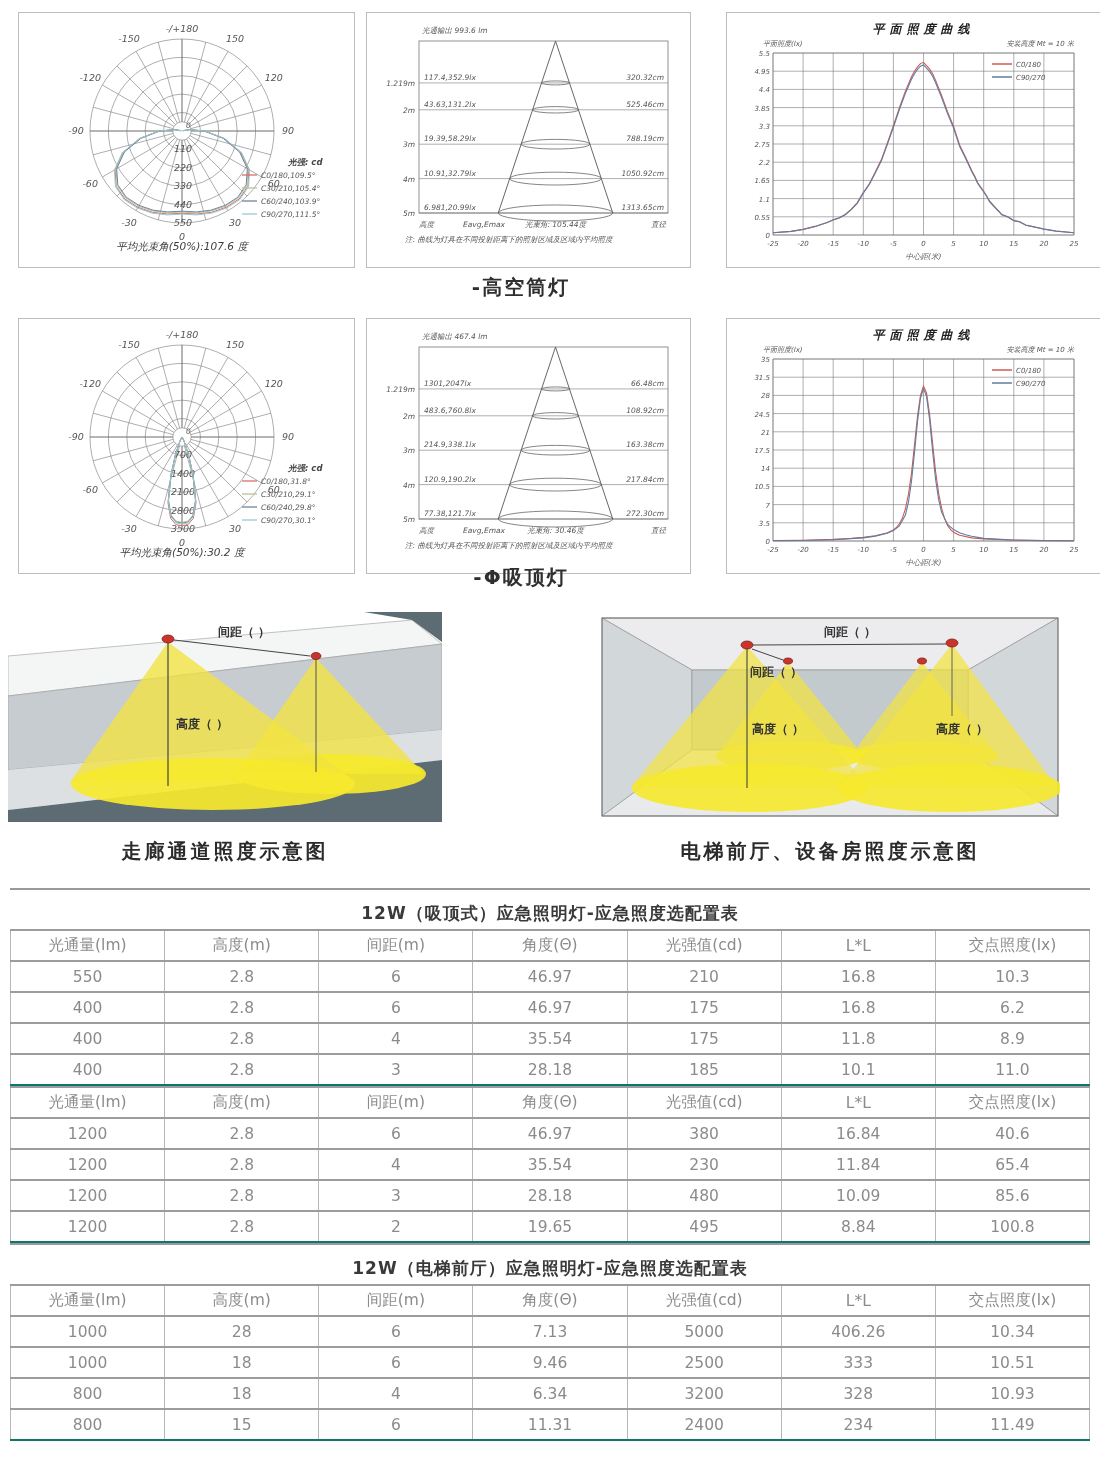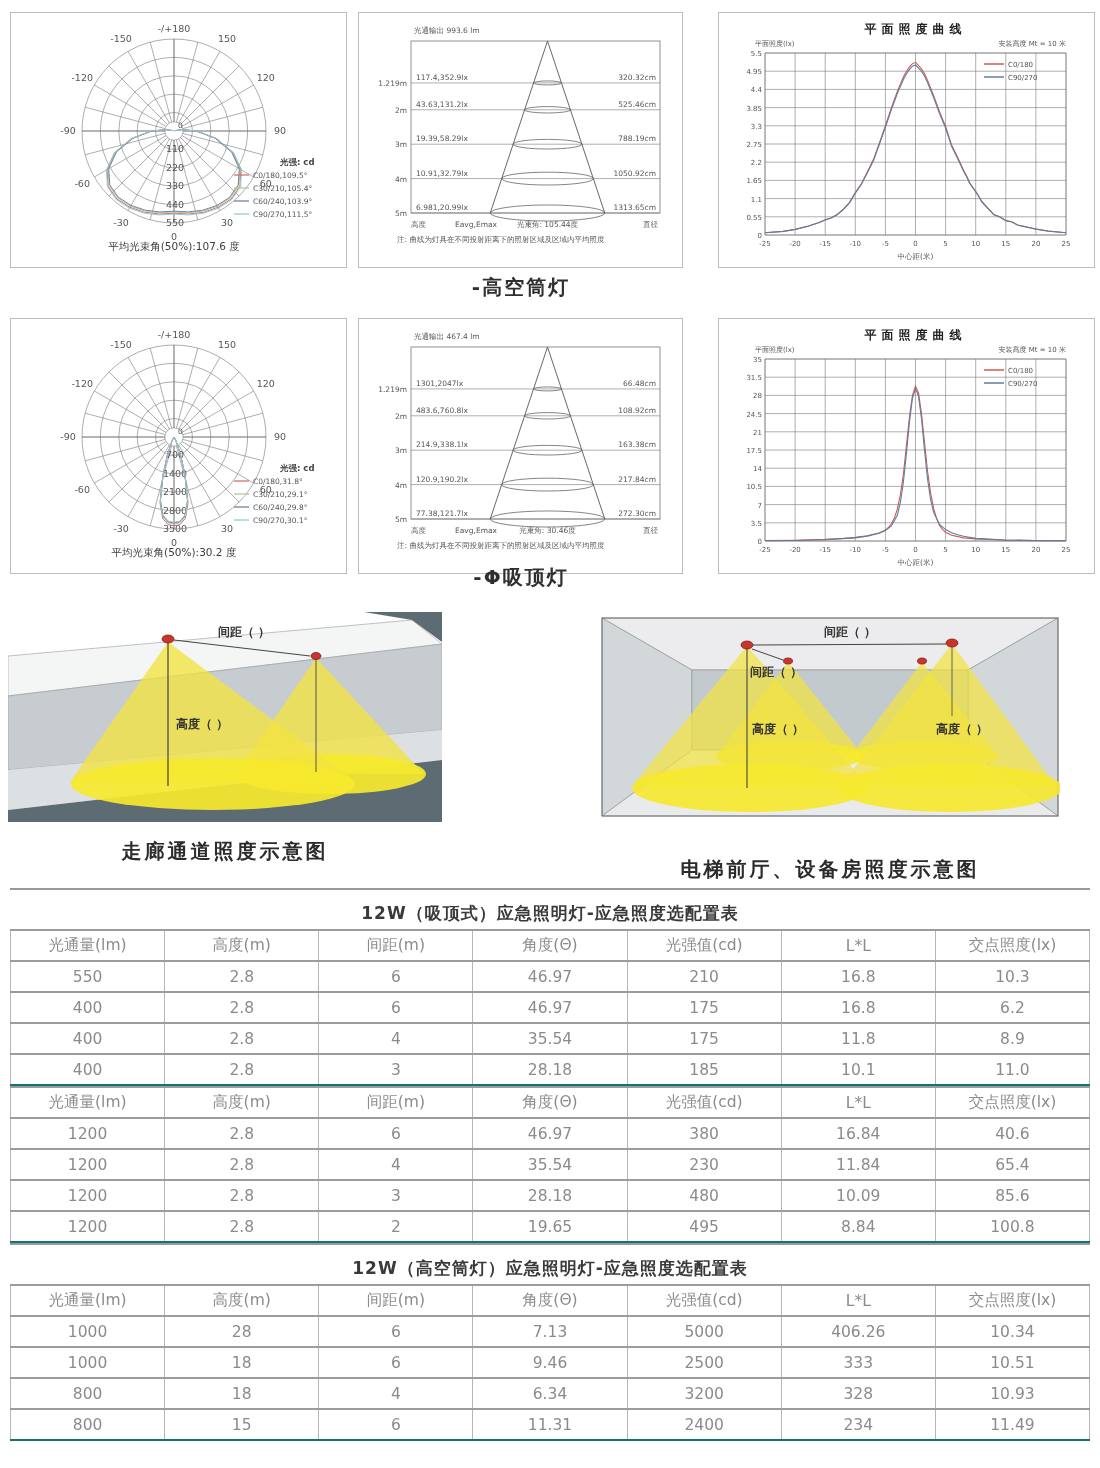--- a/index.html
+++ b/index.html
@@ -5,7 +5,7 @@
   html,body{margin:0;padding:0;background:#fff;}
   .page{position:relative;width:1100px;height:1468px;background:#fff;
         font-family:"DejaVu Sans",sans-serif;overflow:hidden;}
-  .chart-row{position:absolute;left:0;width:1016px;height:258px;}
+  .chart-row{position:absolute;left:8px;width:1016px;height:258px;font-style:italic;}
   .panel{position:absolute;top:0;height:256px;border:1px solid #bdbdbd;background:#fff;box-sizing:border-box;}
   .row-caption{position:absolute;left:0;width:1042px;text-align:center;font-size:20px;
                color:#2f2f2f;font-weight:600;letter-spacing:2px;}

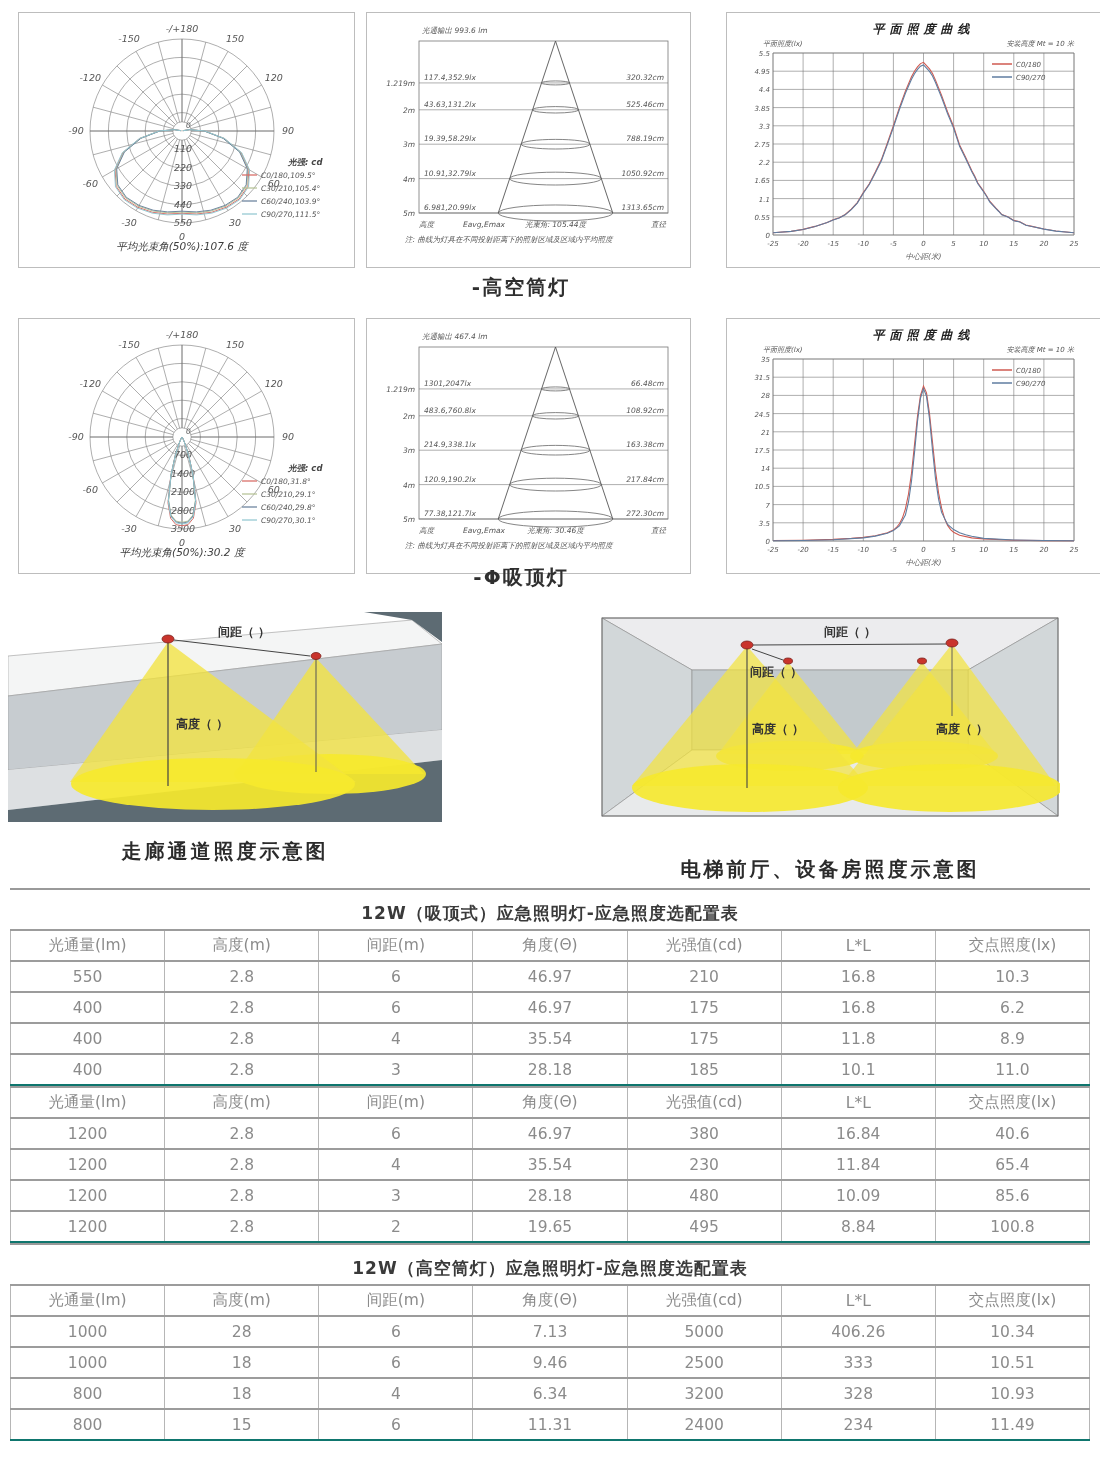--- a/index.html
+++ b/index.html
@@ -420,7 +420,7 @@
       <text x="362" y="117" text-anchor="middle" class="dlabel">高度（ ）</text>
     </svg>
   </div>
-  <div class="diagram-caption" style="left:600px;top:856px;width:460px">电梯前厅、设备房照度示意图</div>
+  <div class="diagram-caption" style="left:600px;top:838px;width:460px">电梯前厅、设备房照度示意图</div>
 
   <div id="tables">
       <div class="tbl-title">12W（吸顶式）应急照明灯-应急照度选配置表</div>

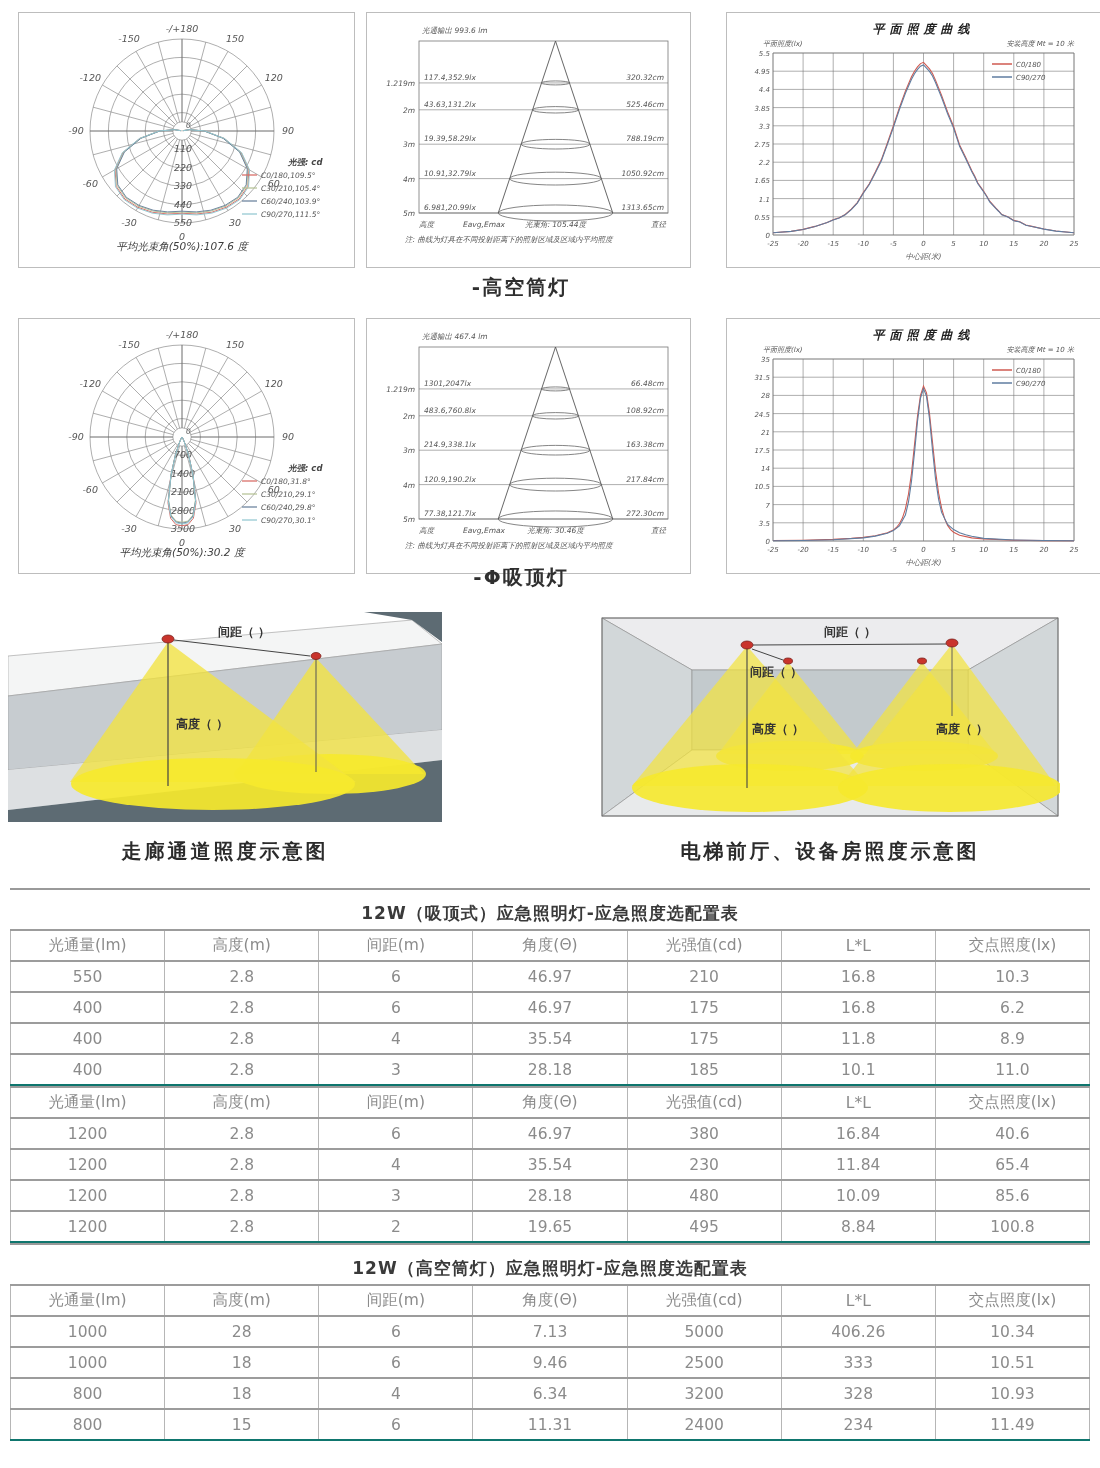--- a/index.html
+++ b/index.html
@@ -522,7 +522,7 @@
           </tr>
         </tbody>
       </table>
-      <div class="tbl-title">12W（高空筒灯）应急照明灯-应急照度选配置表</div>
+      <div class="tbl-title">12W（电梯前厅）应急照明灯-应急照度选配置表</div>
       <table>
         <tbody>
           <tr>

